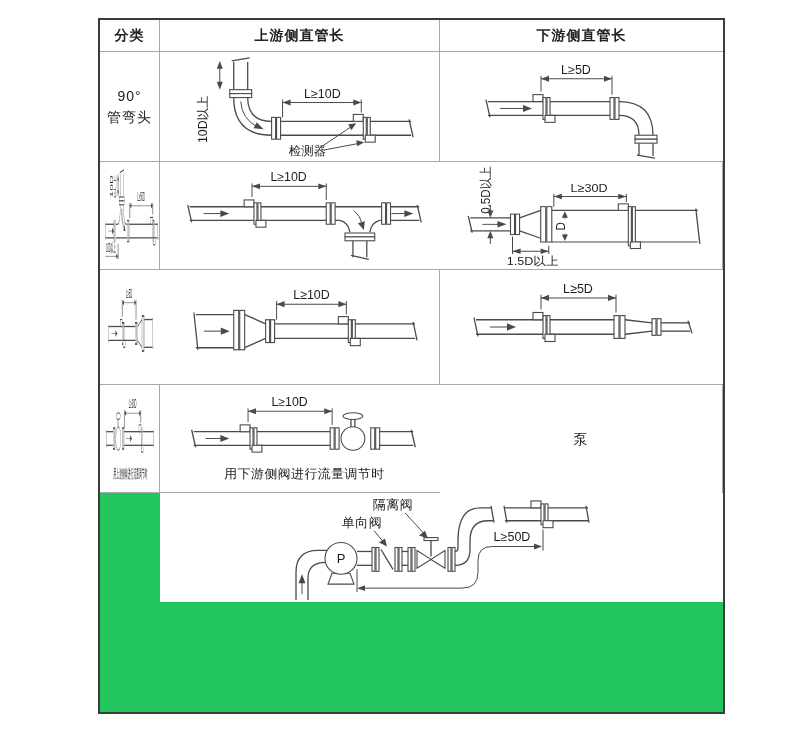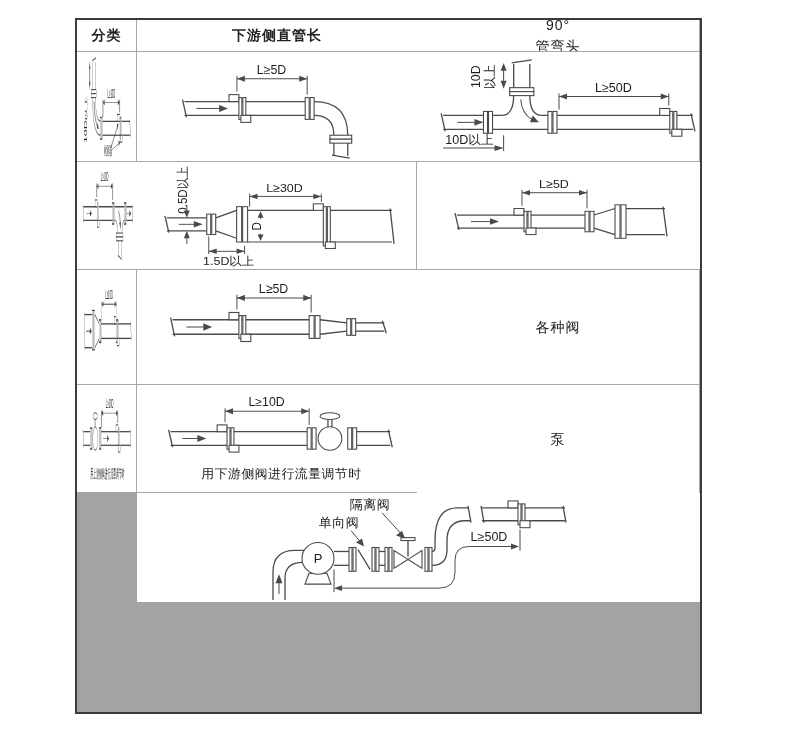--- a/index.html
+++ b/index.html
@@ -4,10 +4,10 @@
 <style>
   html,body{margin:0;padding:0;background:#fff;}
   body{width:790px;height:737px;position:relative;font-family:"Liberation Sans","DejaVu Sans",sans-serif;color:#222;}
-  .tbl{position:absolute;left:75px;top:18px;width:623px;display:grid;
+  .tbl{position:absolute;left:98px;top:18px;width:623px;display:grid;
        grid-template-columns:60px 280px 283px;
        grid-template-rows:32px 110px 108px 115px 108px 109px 110px;
-       border:2px solid #3c3c3c;background:#a3a3a3;}
+       border:2px solid #3c3c3c;background:#22c55e;}
   .cell{border-right:1px solid #a8a8a8;border-bottom:1px solid #a8a8a8;
         display:flex;align-items:center;justify-content:center;overflow:hidden;background:#fff;}
   .cell.last-col{border-right:none;}

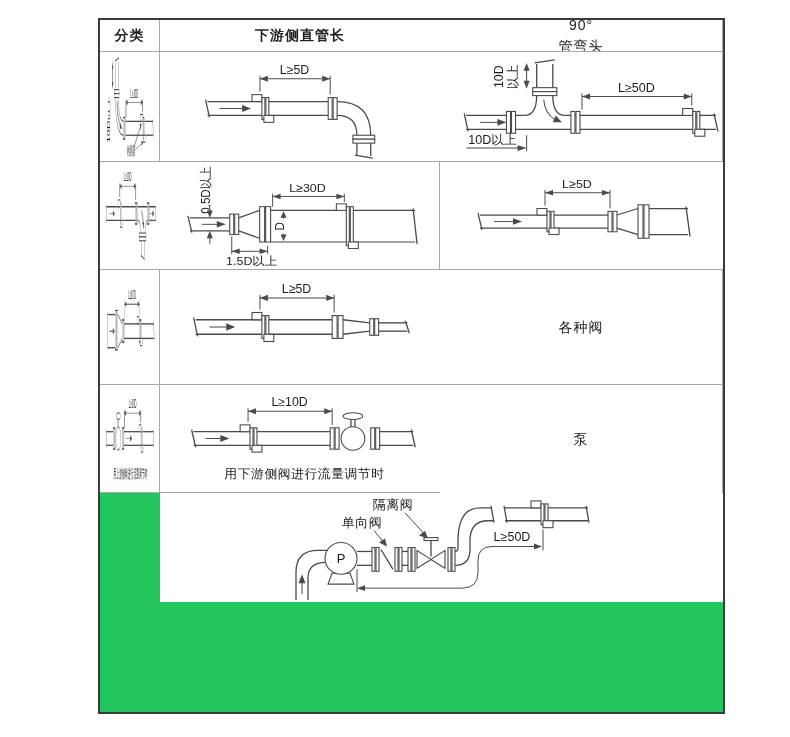--- a/index.html
+++ b/index.html
@@ -32,6 +32,9 @@
   <div class="cell hdr">
       <span>分类</span>
     </div>
+  <div class="cell hdr">
+      <span>上游侧直管长</span>
+    </div>
   <div class="cell hdr last-col">
       <span>下游侧直管长</span>
     </div>

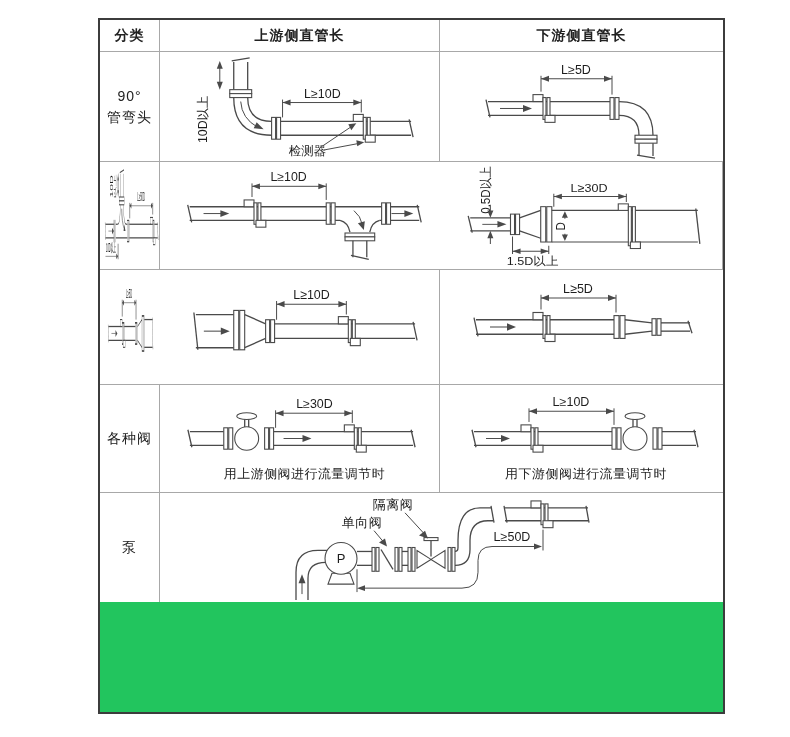--- a/index.html
+++ b/index.html
@@ -417,7 +417,6 @@
     </svg>
   </div>
 
-  <div class="cell cat"><span>各种阀</span></div>
   <div class="cell">
     <svg viewBox="0 0 280 110" preserveAspectRatio="none">
       <g>

